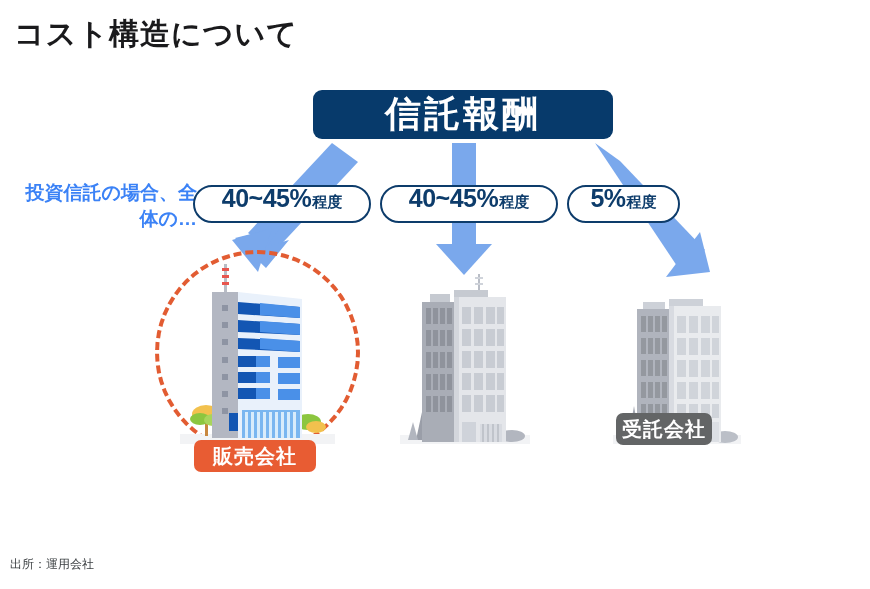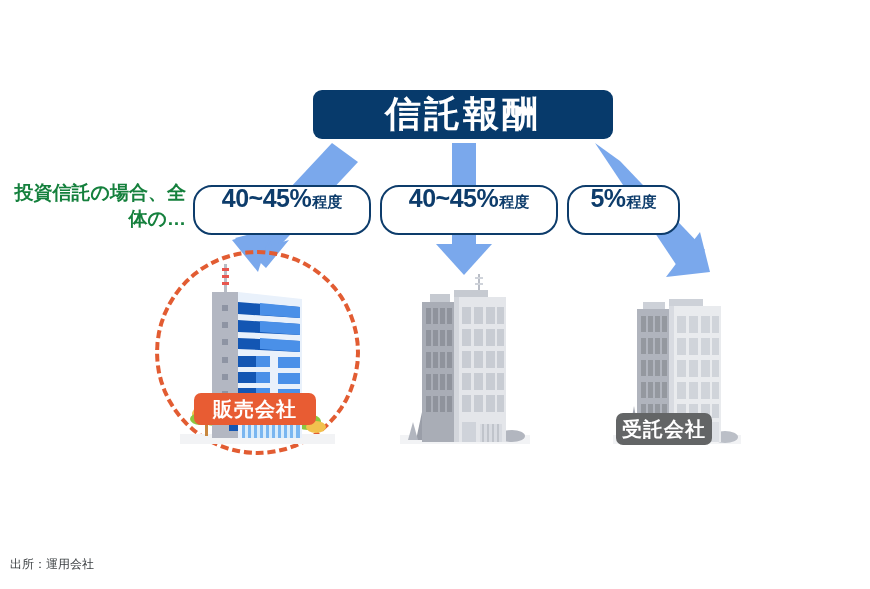--- a/index.html
+++ b/index.html
@@ -106,6 +106,7 @@
 
 <div id="canvas">
 
+  <div class="page-title">コスト構造について</div>
 
   <svg class="arrow-layer" viewBox="0 0 870 589" width="870" height="589">
 

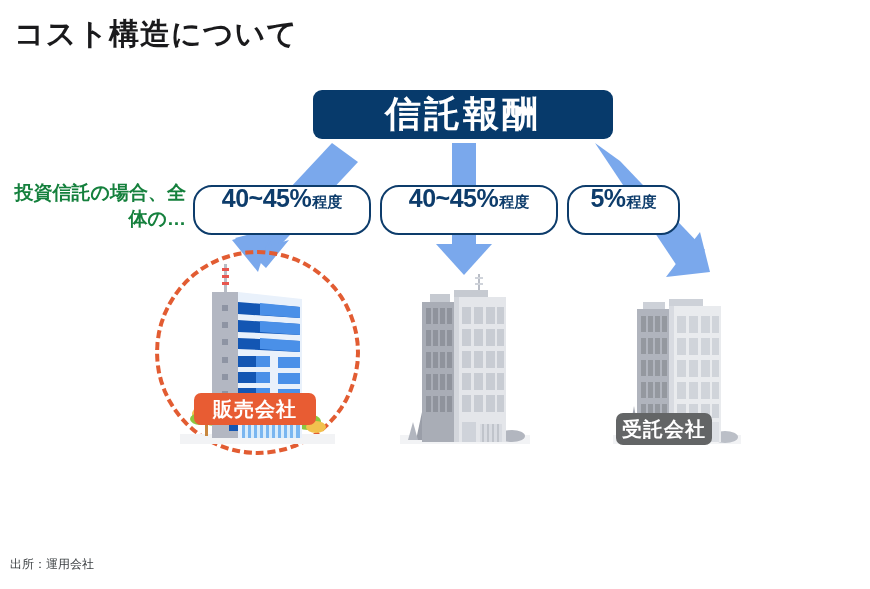--- a/index.html
+++ b/index.html
@@ -53,8 +53,8 @@
 
   
   .note-left{
-    position:absolute;left:4px;top:180px;width:182px;
-    font-size:19px;font-weight:bold;color:#15803d;
+    position:absolute;left:15px;top:180px;width:182px;
+    font-size:19px;font-weight:bold;color:#3b82f6;
     line-height:1.35;text-align:right;
   }
   .note-right{

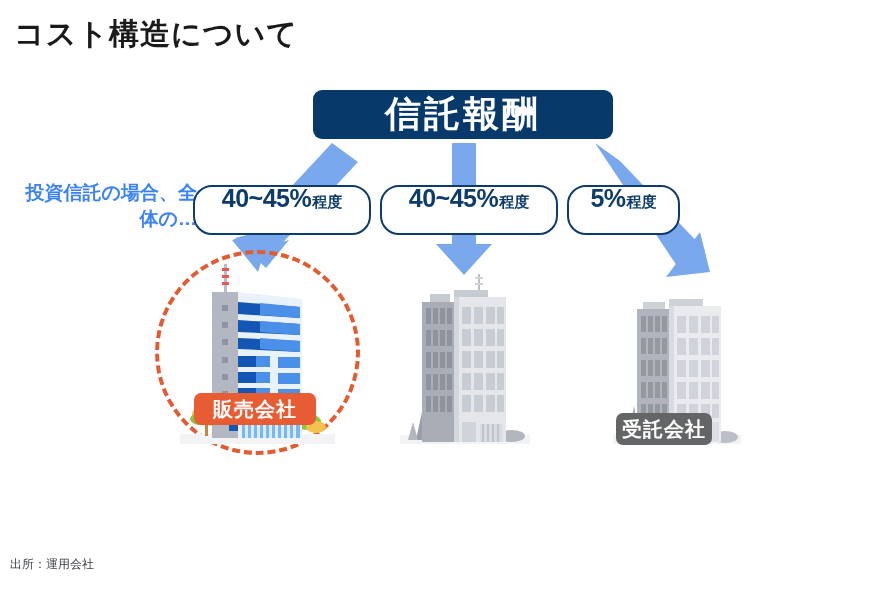--- a/index.html
+++ b/index.html
@@ -33,7 +33,7 @@
 
   
   .pill{
-    position:absolute;height:50px;background:#ffffff;
+    position:absolute;height:38px;background:#ffffff;
     border:2.5px solid #0d3c6b;border-radius:19px;
     display:flex;align-items:baseline;justify-content:center;
     box-sizing:border-box;padding:0 13px;

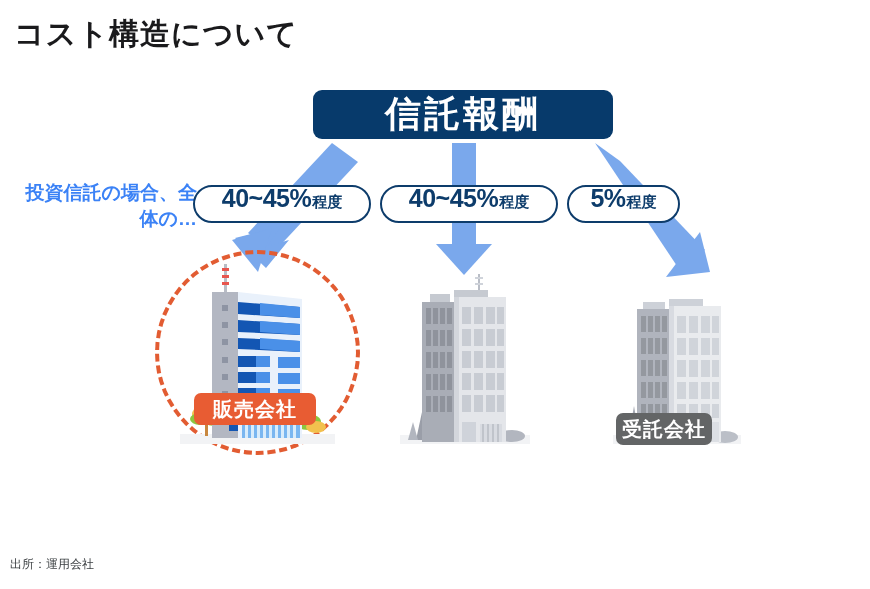--- a/index.html
+++ b/index.html
@@ -84,7 +84,7 @@
     color:#ffffff;font-size:20px;font-weight:bold;letter-spacing:1px;
     white-space:nowrap;
   }
-  #label-1{left:194px;top:393px;width:122px;background:#e85c33;}
+  #label-1{left:194px;top:440px;width:122px;background:#e85c33;}
   #label-2{left:404px;top:413px;width:122px;background:#636566;}
   #label-3{left:616px;top:413px;width:96px;background:#636566;}
 

